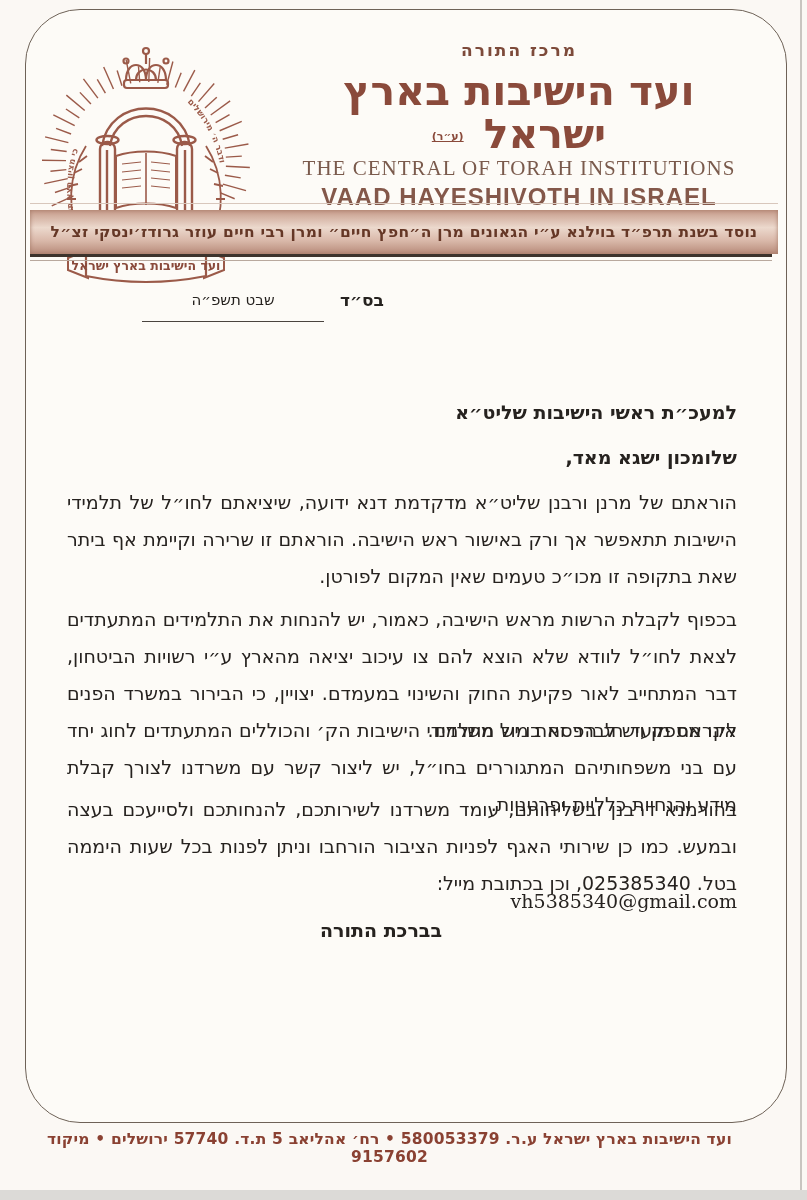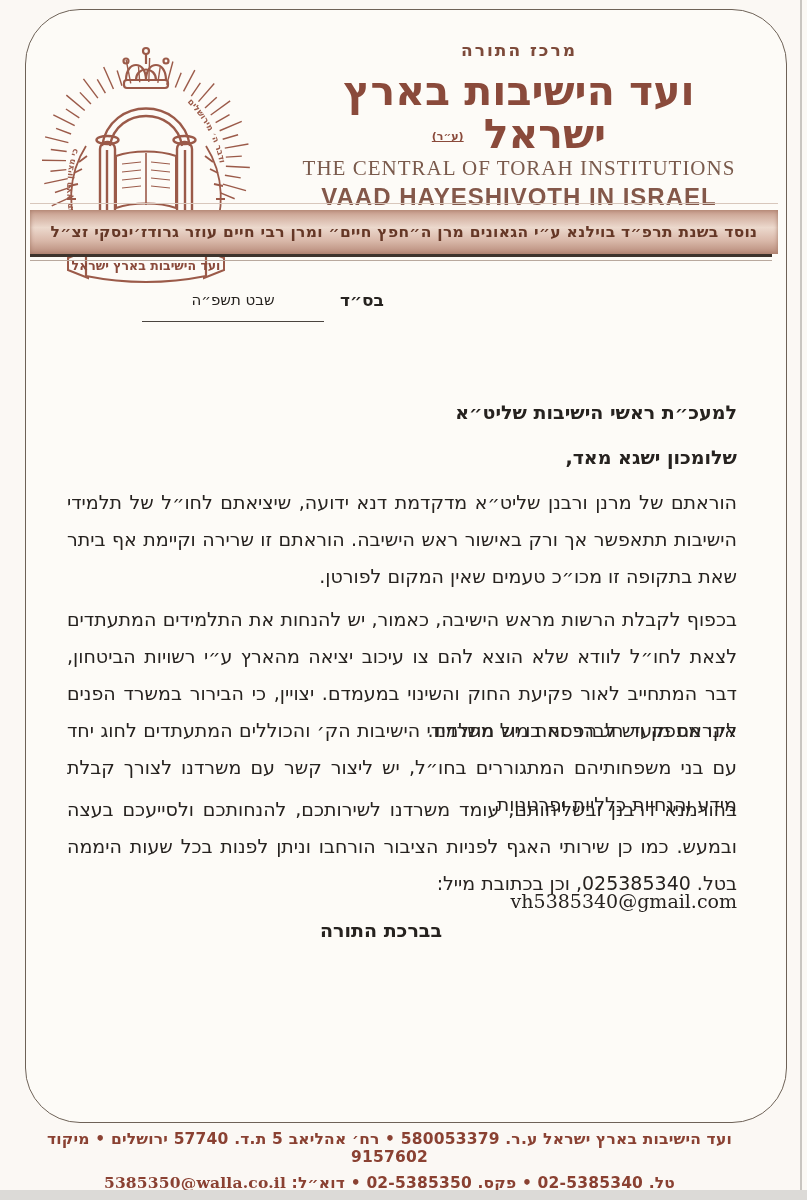--- a/index.html
+++ b/index.html
@@ -206,10 +206,6 @@
 
 <div class="footer">
   <div class="f1">ועד הישיבות בארץ ישראל ע.ר. 580053379 • רח׳ אהליאב 5 ת.ד. 57740 ירושלים • מיקוד 9157602</div>
-  <div class="f2">
-    <span>טל. 02-5385340 • פקס. 02-5385350 • דוא״ל:</span>
-    <bdi dir="ltr" class="femail">5385350@walla.co.il</bdi>
-  </div>
 </div>
 
 <div class="scan-edge-right"></div>

